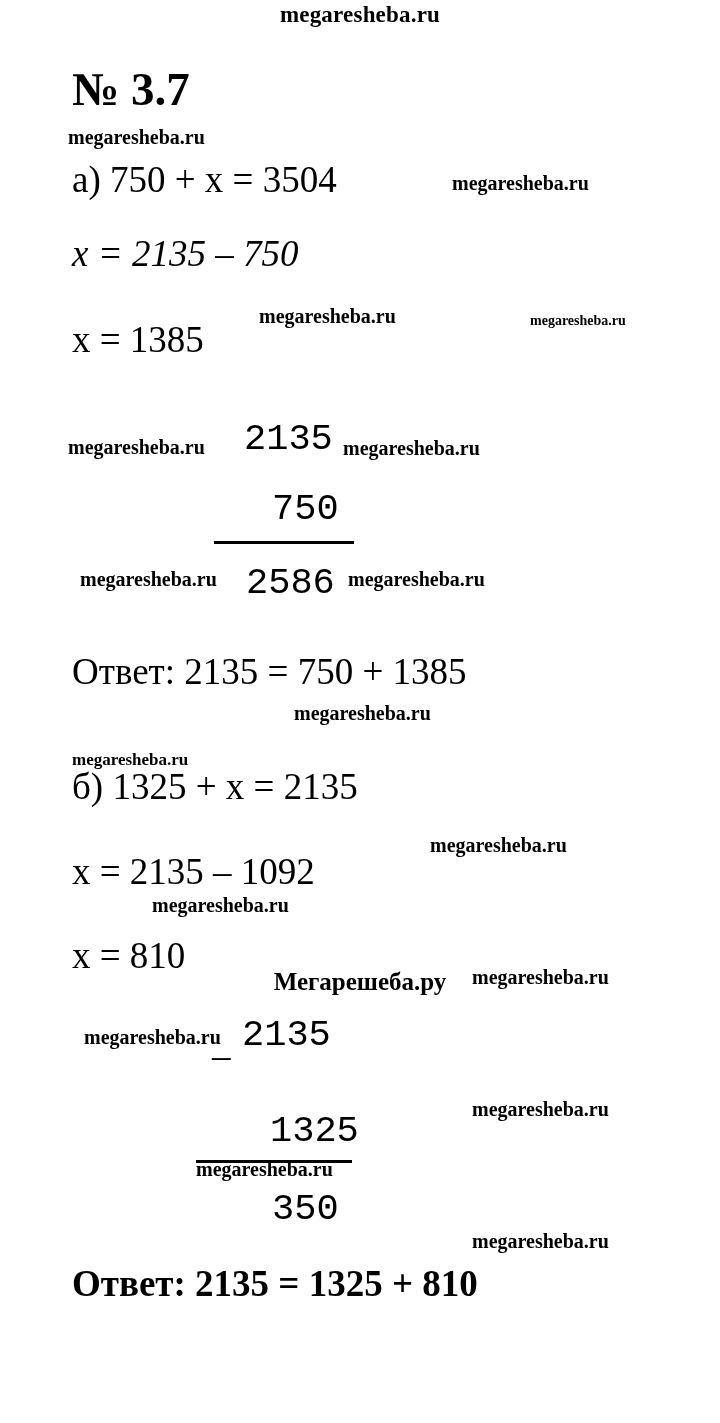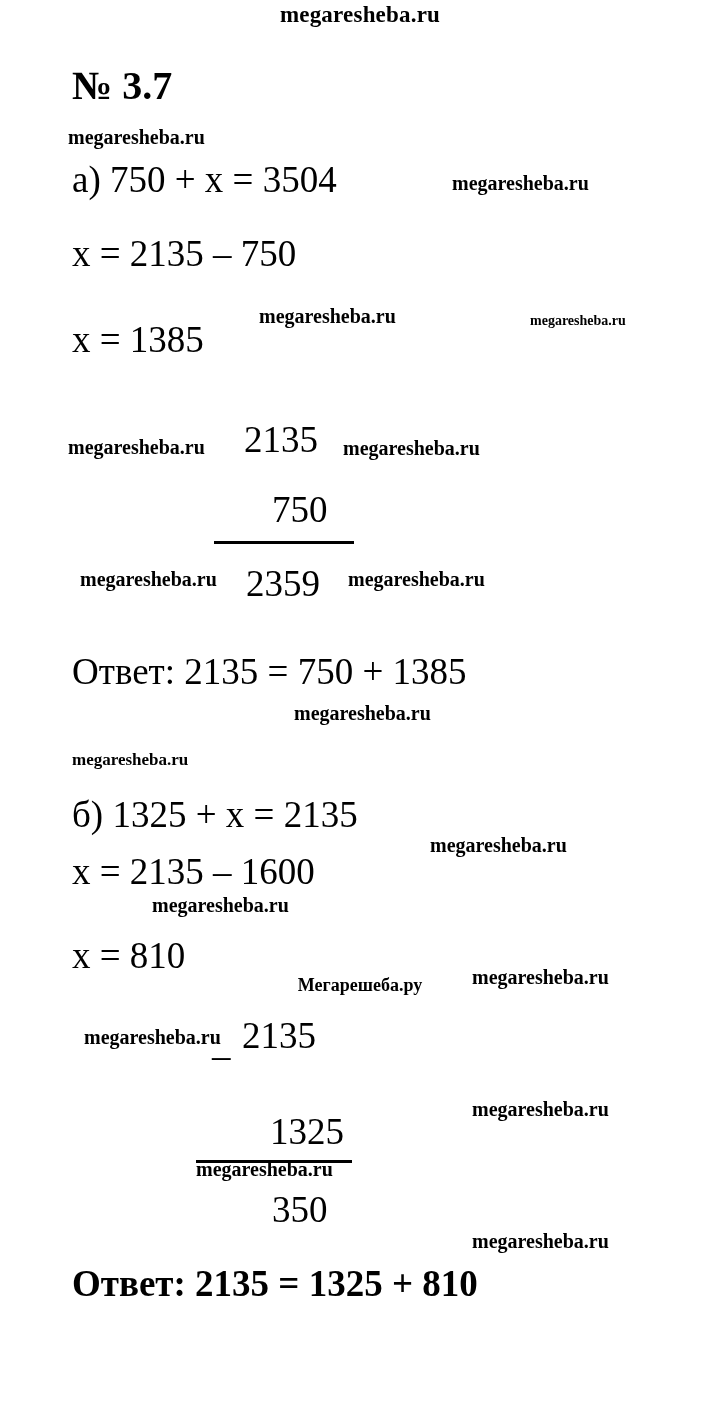--- a/index.html
+++ b/index.html
@@ -45,7 +45,7 @@
     position: absolute;
     left: 72px;
     top: 62px;
-    font-size: 40px;
+    font-size: 47px;
     font-weight: bold;
     font-family: "Liberation Serif", serif;
   }

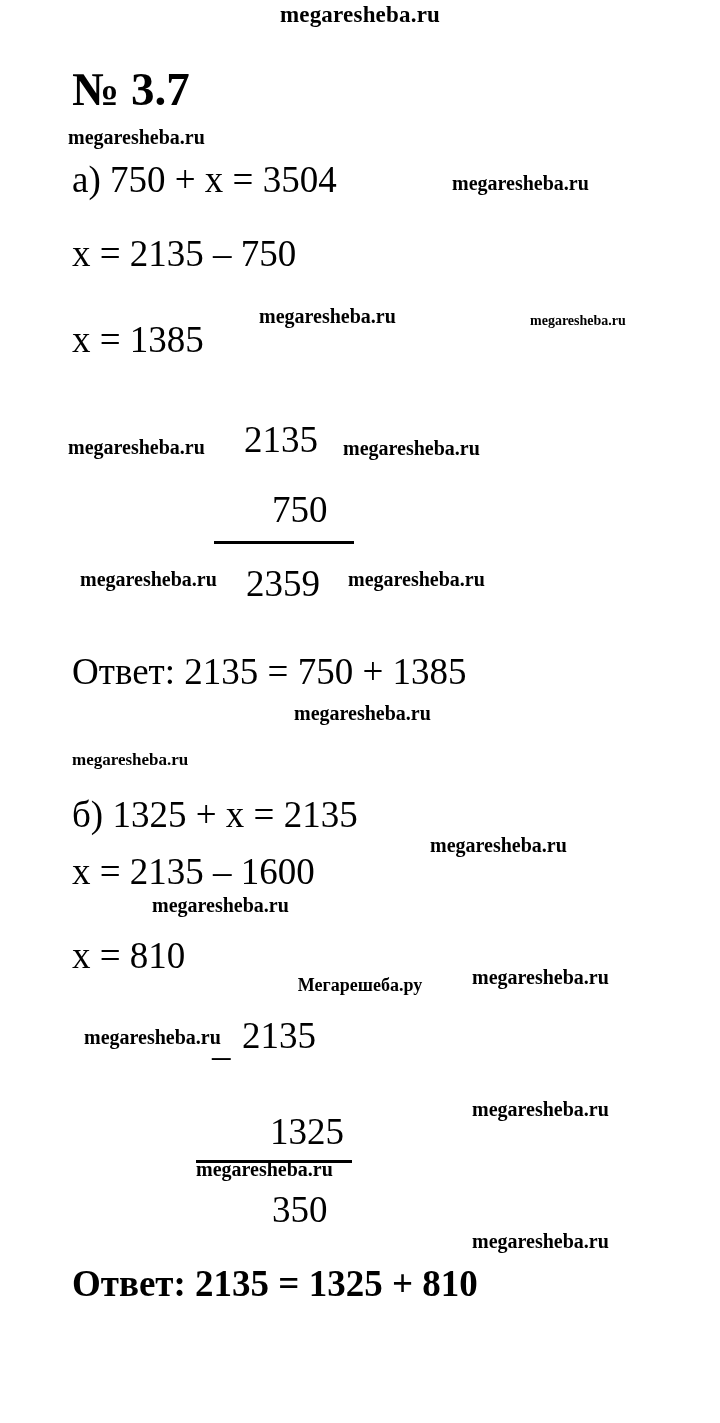--- a/index.html
+++ b/index.html
@@ -89,7 +89,7 @@
   <div class="task-number">№ 3.7</div>
 
   <div class="line" style="left:72px; top:158px;">а) 750 + х = 3504</div>
-  <div class="line" style="left:72px; top:232px;">х = 2135 – 750</div>
+  <div class="line" style="left:72px; top:232px;font-style:italic;">х = 2135 – 750</div>
   <div class="line" style="left:72px; top:318px;text-align:center;">х = 1385</div>
 
   <div class="col-num" style="left:244px; top:418px;">2135</div>

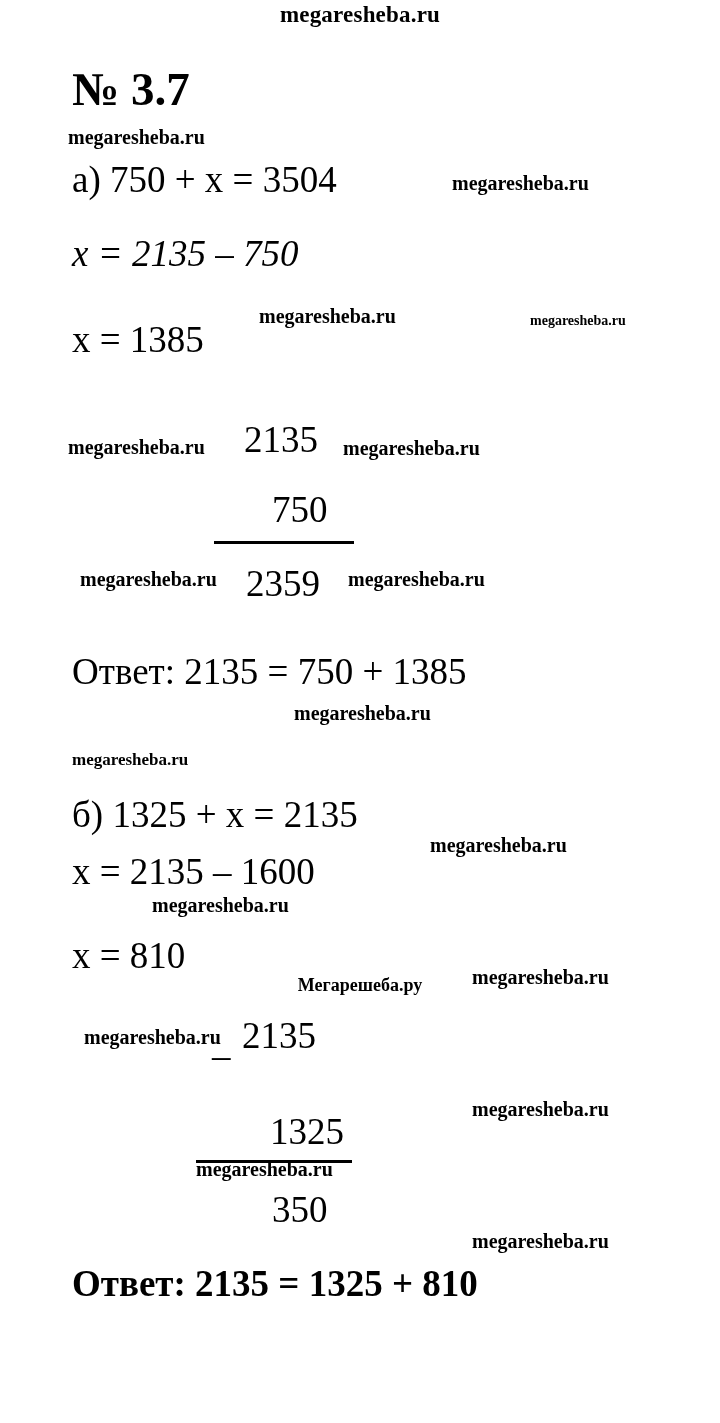--- a/index.html
+++ b/index.html
@@ -57,7 +57,7 @@
   }
   .col-num {
     position: absolute;
-    font-family: Liberation Serif, serif;
+    font-family: Liberation Mono, monospace;
     font-size: 37px;
     white-space: nowrap;
   }

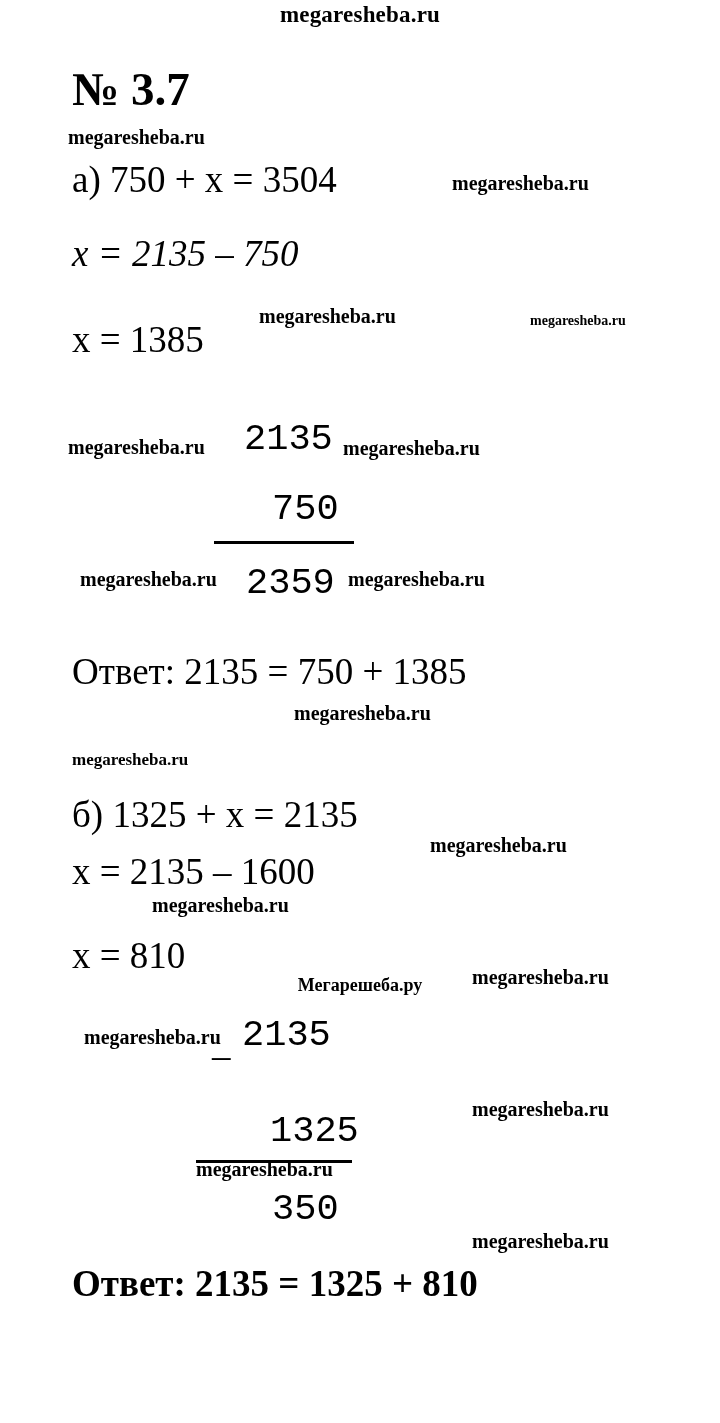--- a/index.html
+++ b/index.html
@@ -95,7 +95,7 @@
   <div class="col-num" style="left:244px; top:418px;">2135</div>
   <div class="col-num" style="left:272px; top:488px;">750</div>
   <div class="rule" style="left:214px; top:541px; width:140px;"></div>
-  <div class="col-num" style="left:246px; top:562px;">2359</div>
+  <div class="col-num" style="left:246px; top:562px;">2586</div>
 
   <div class="line" style="left:72px; top:650px;">Ответ: 2135 = 750 + 1385</div>
 

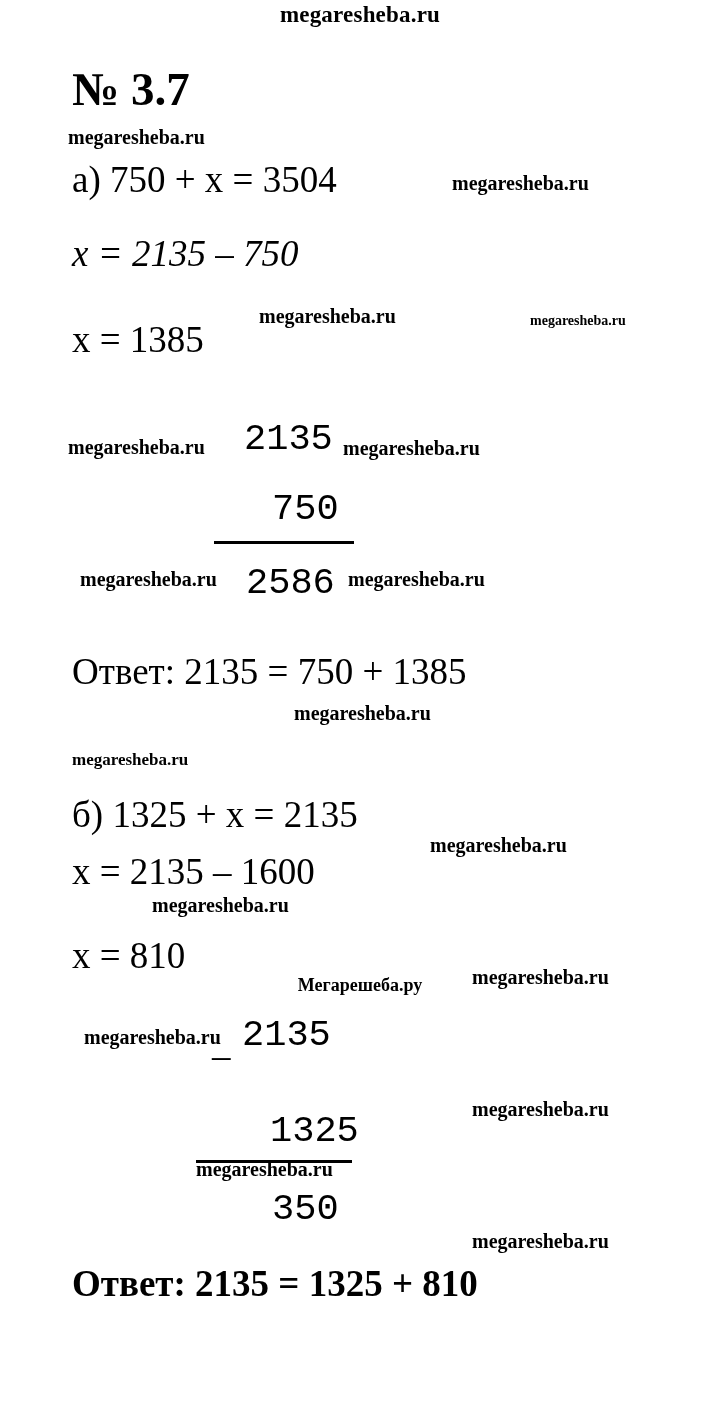--- a/index.html
+++ b/index.html
@@ -99,7 +99,7 @@
 
   <div class="line" style="left:72px; top:650px;">Ответ: 2135 = 750 + 1385</div>
 
-  <div class="line" style="left:72px; top:765px;margin-top:28px;">б) 1325 + х = 2135</div>
+  <div class="line" style="left:72px; top:765px;">б) 1325 + х = 2135</div>
   <div class="line" style="left:72px; top:850px;">х = 2135 – 1600</div>
   <div class="line" style="left:72px; top:934px;">х = 810</div>
 

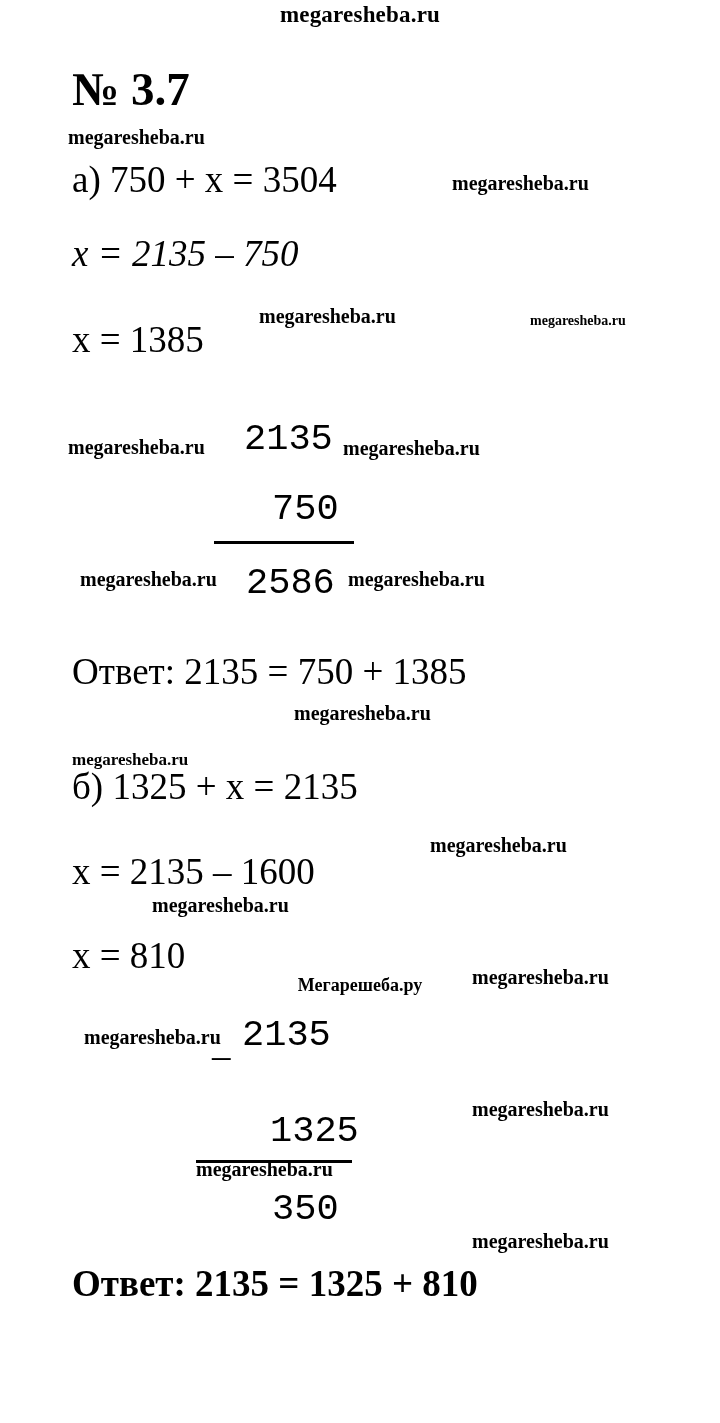--- a/index.html
+++ b/index.html
@@ -100,7 +100,7 @@
   <div class="line" style="left:72px; top:650px;">Ответ: 2135 = 750 + 1385</div>
 
   <div class="line" style="left:72px; top:765px;">б) 1325 + х = 2135</div>
-  <div class="line" style="left:72px; top:850px;">х = 2135 – 1600</div>
+  <div class="line" style="left:72px; top:850px;">х = 2135 – 1092</div>
   <div class="line" style="left:72px; top:934px;">х = 810</div>
 
   <div class="minus-sign" style="left:212px; top:1034px;">–</div>

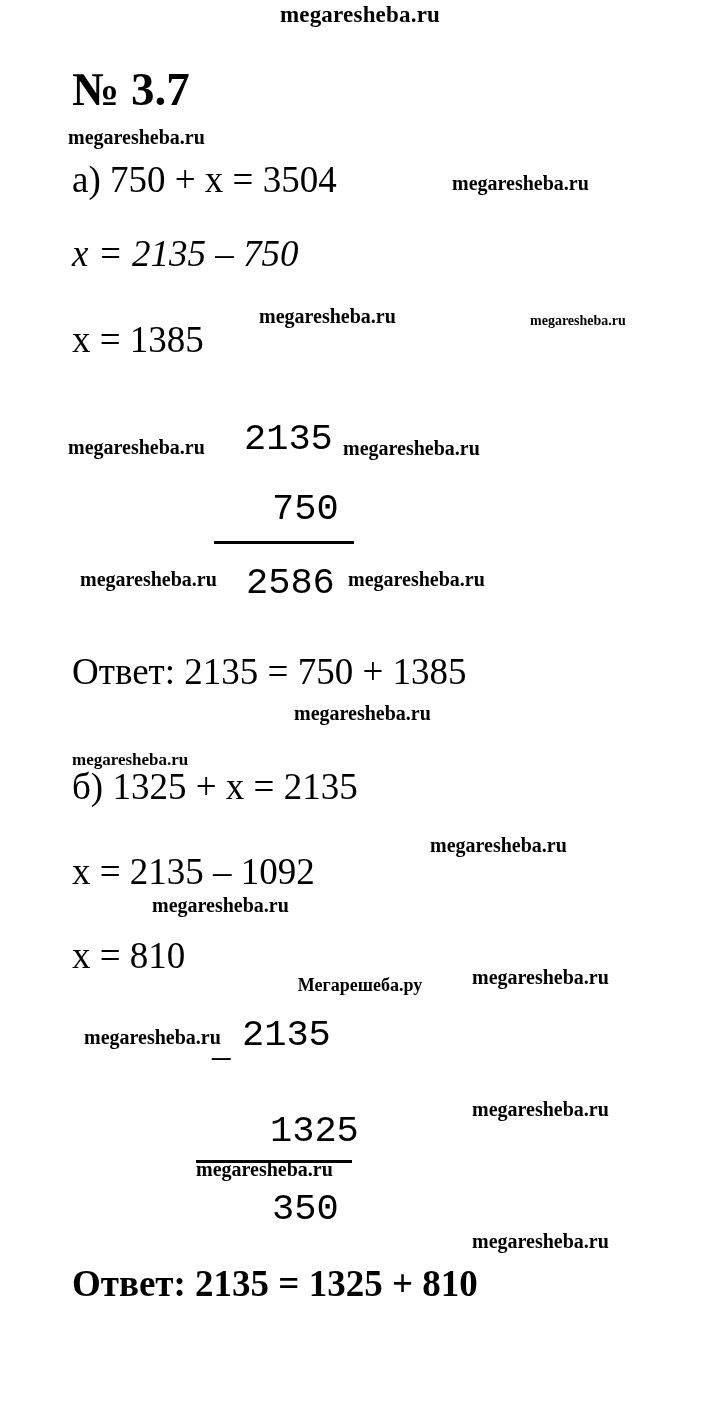--- a/index.html
+++ b/index.html
@@ -39,7 +39,7 @@
     text-align: center;
     font-family: "Liberation Serif", serif;
     font-weight: bold;
-    font-size: 18px;
+    font-size: 25px;
   }
   .task-number {
     position: absolute;

